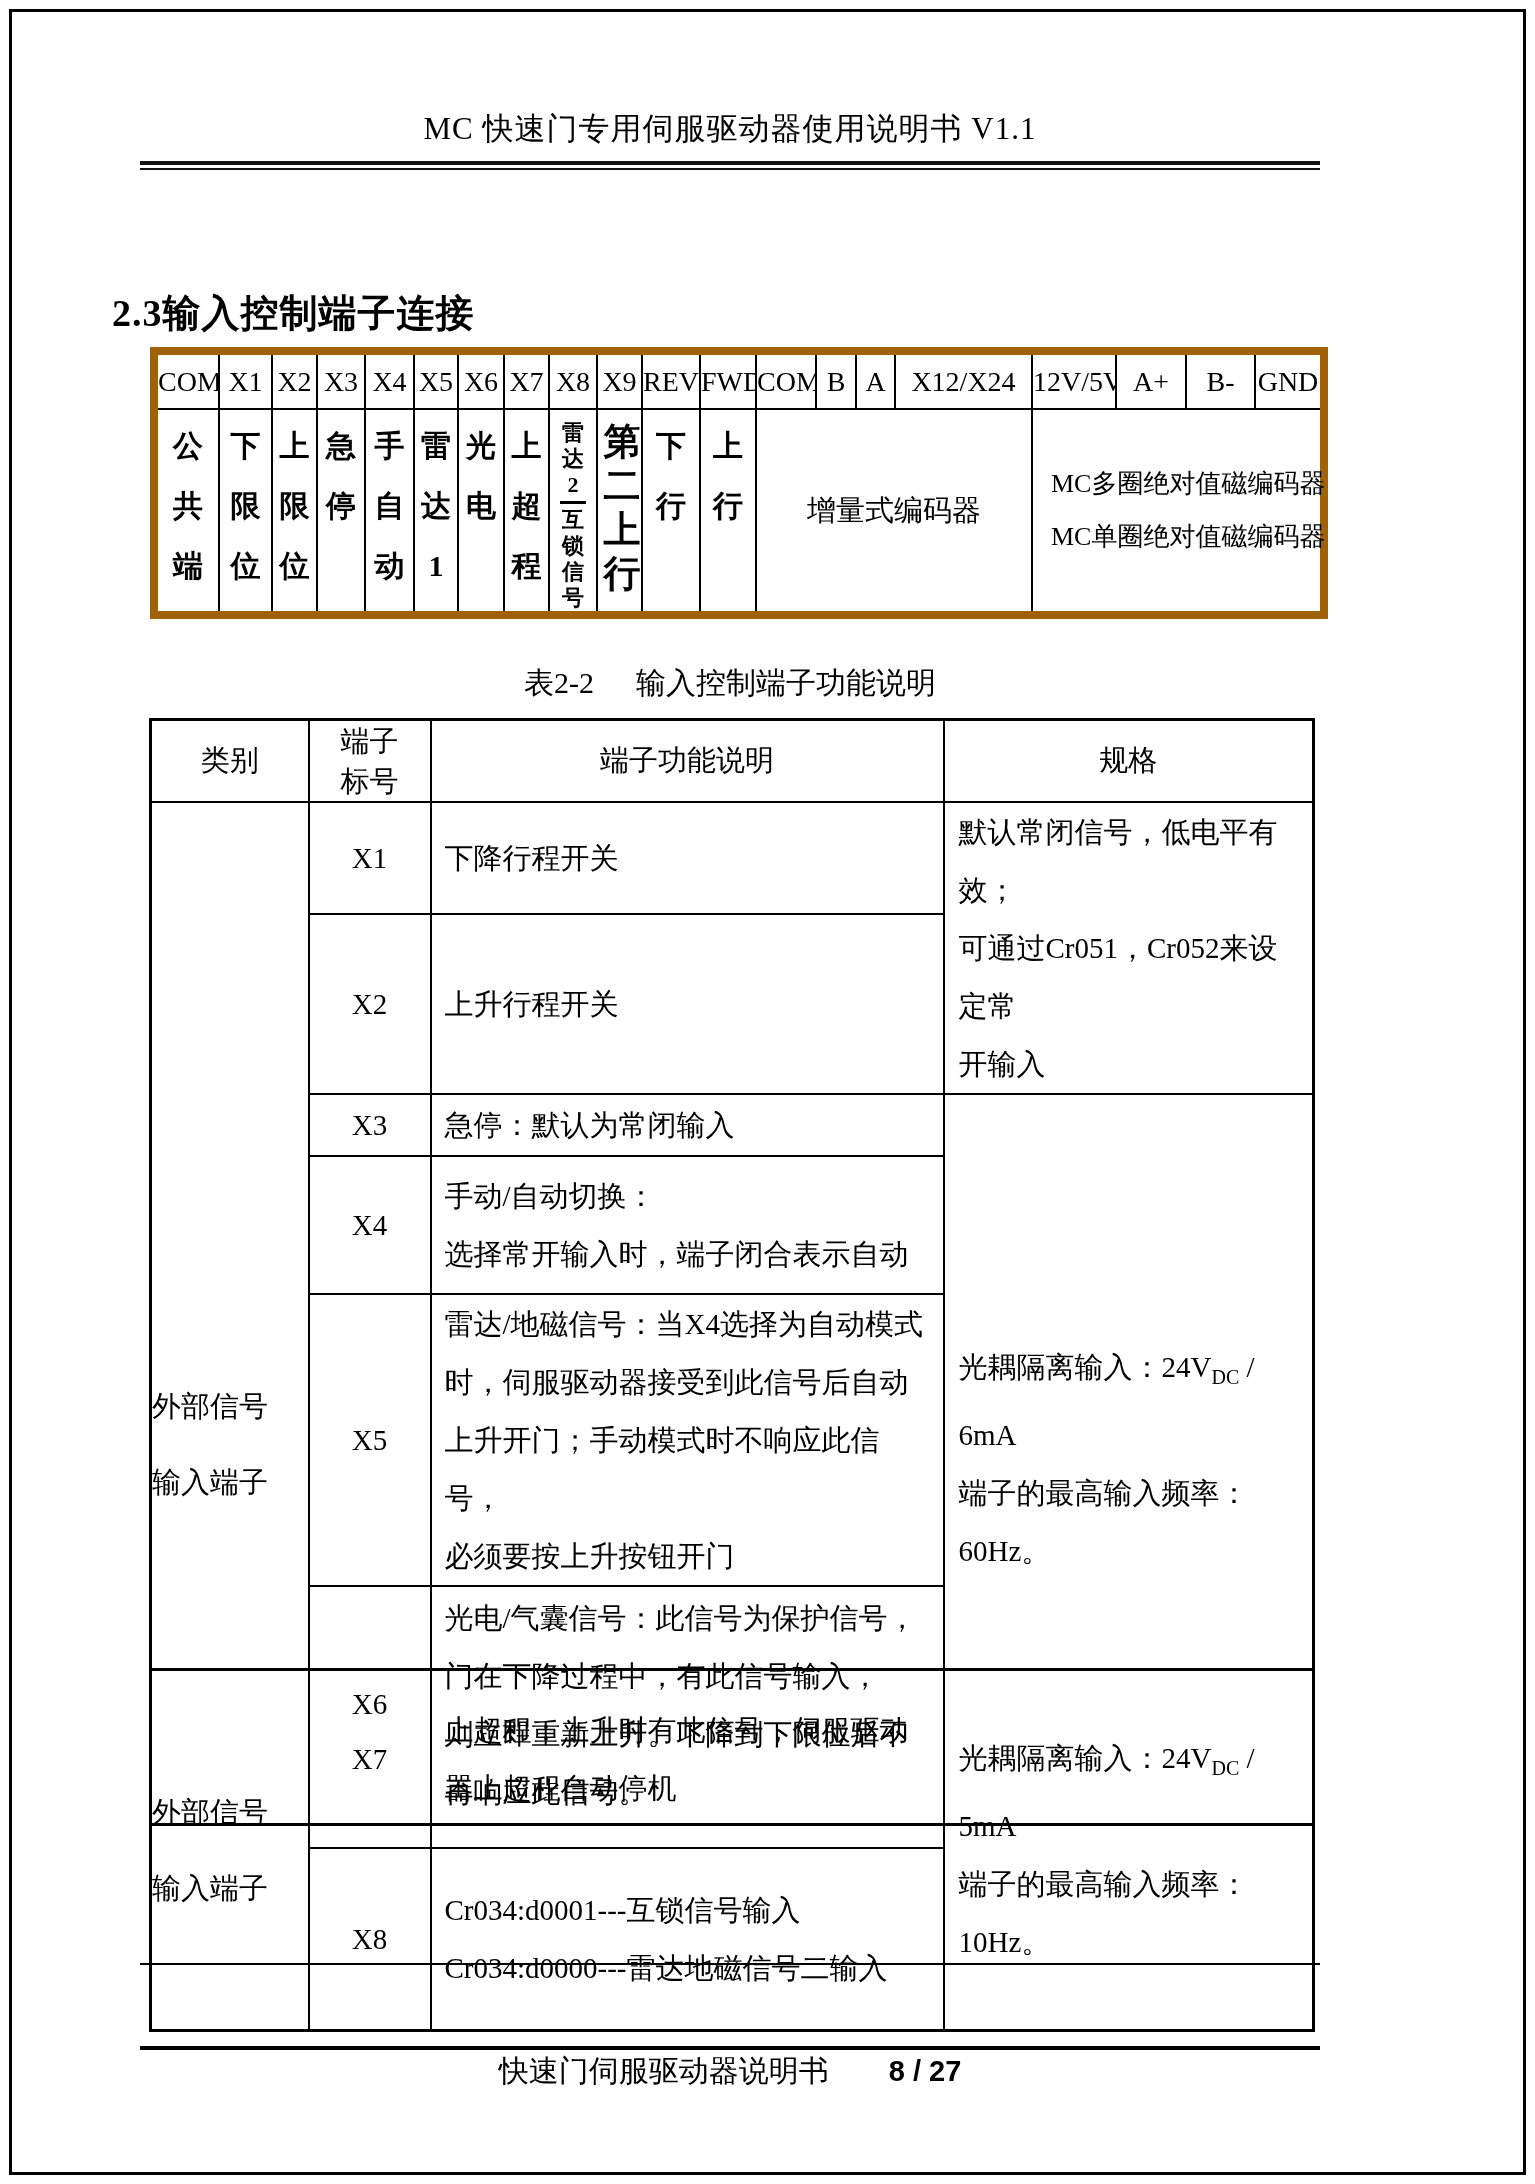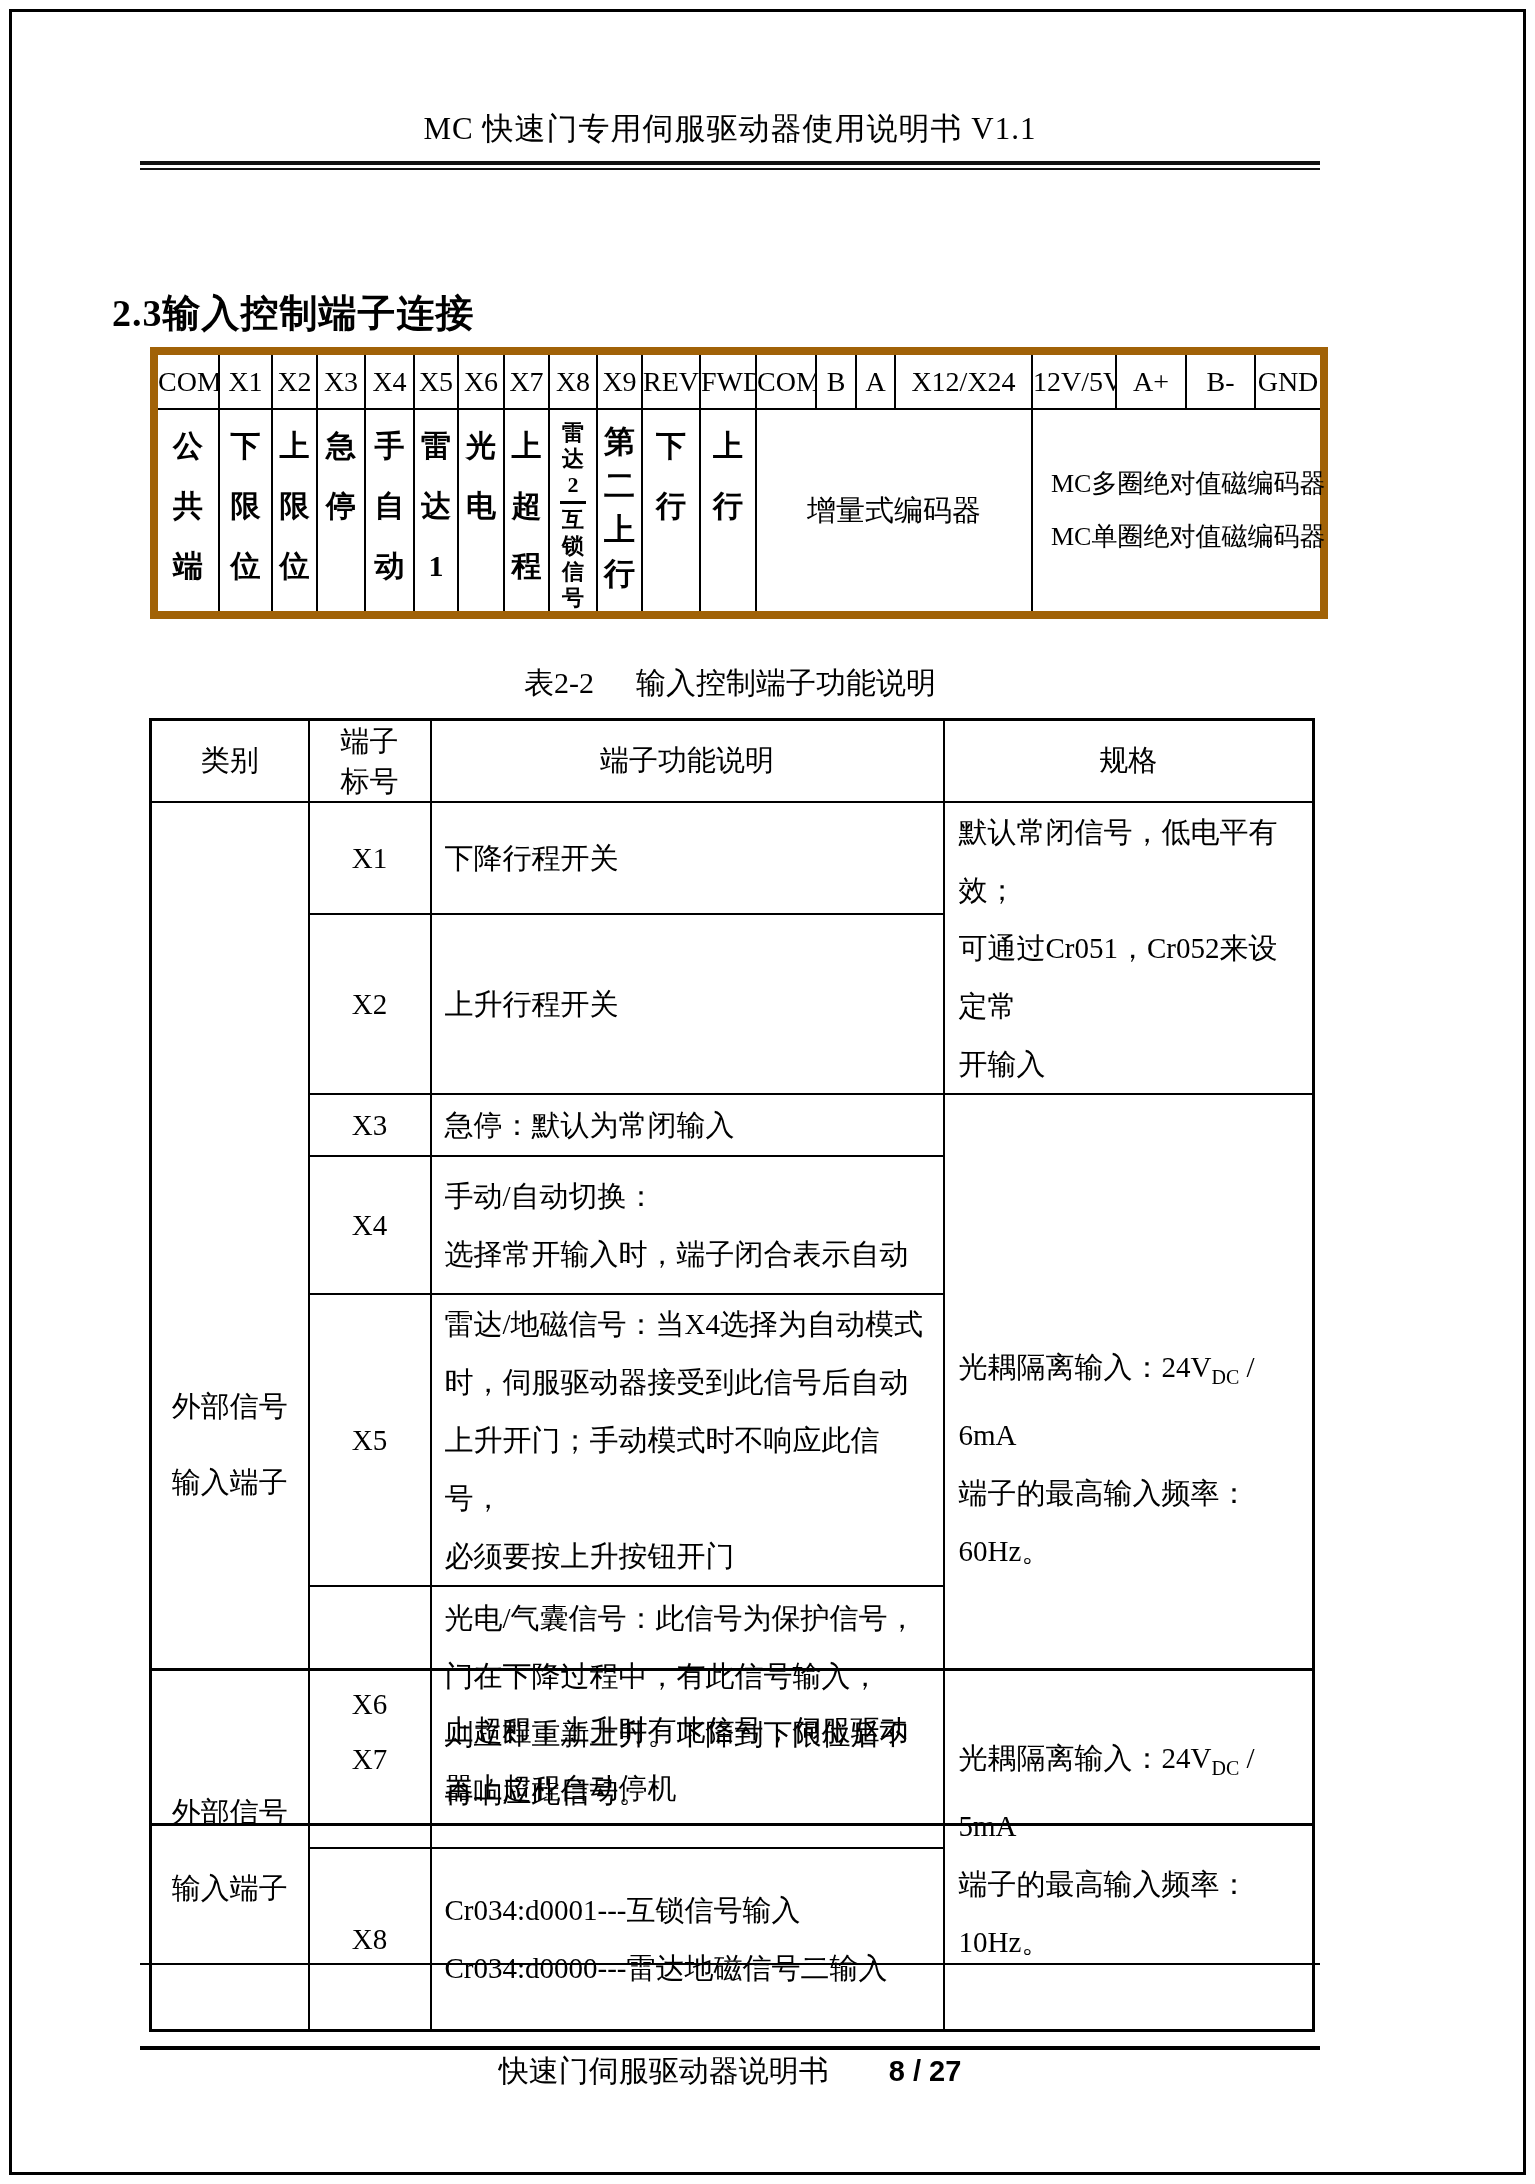--- a/index.html
+++ b/index.html
@@ -32,7 +32,7 @@
   .t1 .brow td{height:188px;vertical-align:top;}
   .vtext{word-break:break-all;margin:4px auto;font-weight:bold;text-align:center;}
   .v60{width:32px;line-height:60px;font-size:30px;padding-top:2px;}
-  .v44{width:32px;line-height:44px;font-size:31px;padding-top:6px;}
+  .v44{width:32px;line-height:44px;font-size:37px;padding-top:6px;}
   .fracwrap{padding-top:10px;font-weight:bold;border-radius:8px;}
   .frac-top{width:26px;margin:0 auto;line-height:26px;font-size:22px;word-break:break-all;
     border-bottom:3px solid #000;padding-bottom:3px;text-align:center;}

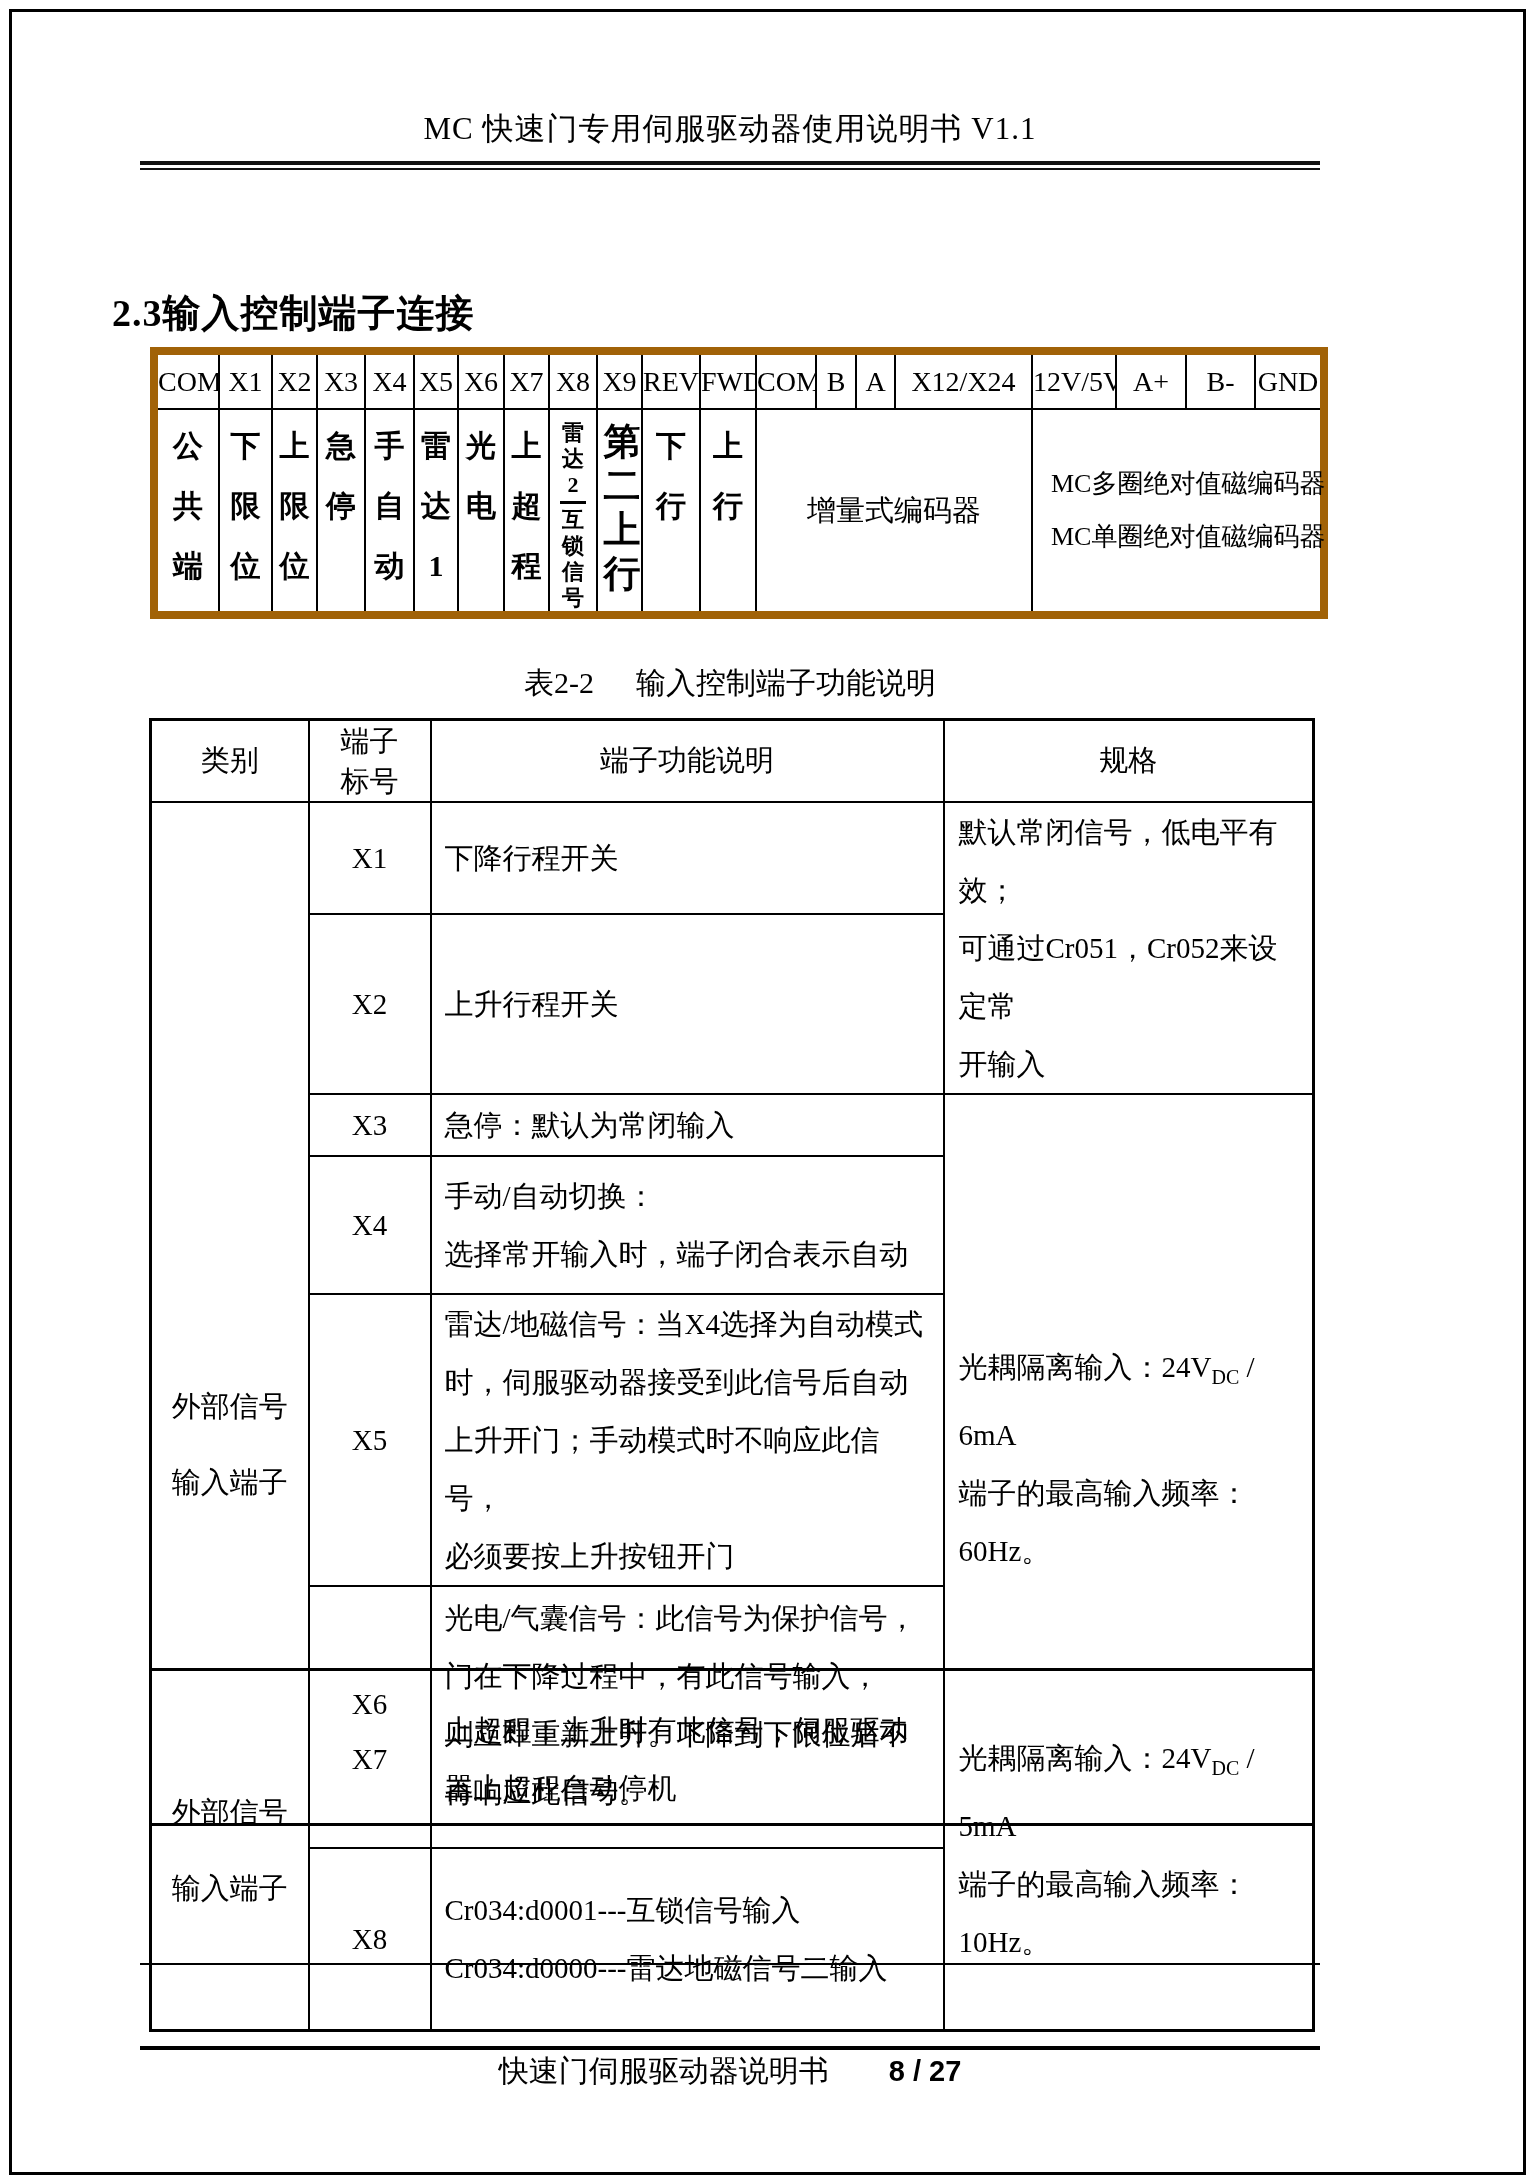--- a/index.html
+++ b/index.html
@@ -53,7 +53,7 @@
   .t2 td{vertical-align:middle;}
   .th-cell{text-align:center;}
   .th-terminal{text-align:center;white-space:pre-line;line-height:40px;}
-  .cat-cell{text-align:center;white-space:pre-line;line-height:76px;}
+  .cat-cell{white-space:pre-line;line-height:76px;}
   .cat-top{vertical-align:top;padding-top:262px;}
   .tno{text-align:center;}
   .func{padding-left:13px;padding-right:8px;white-space:pre-line;line-height:58px;}

